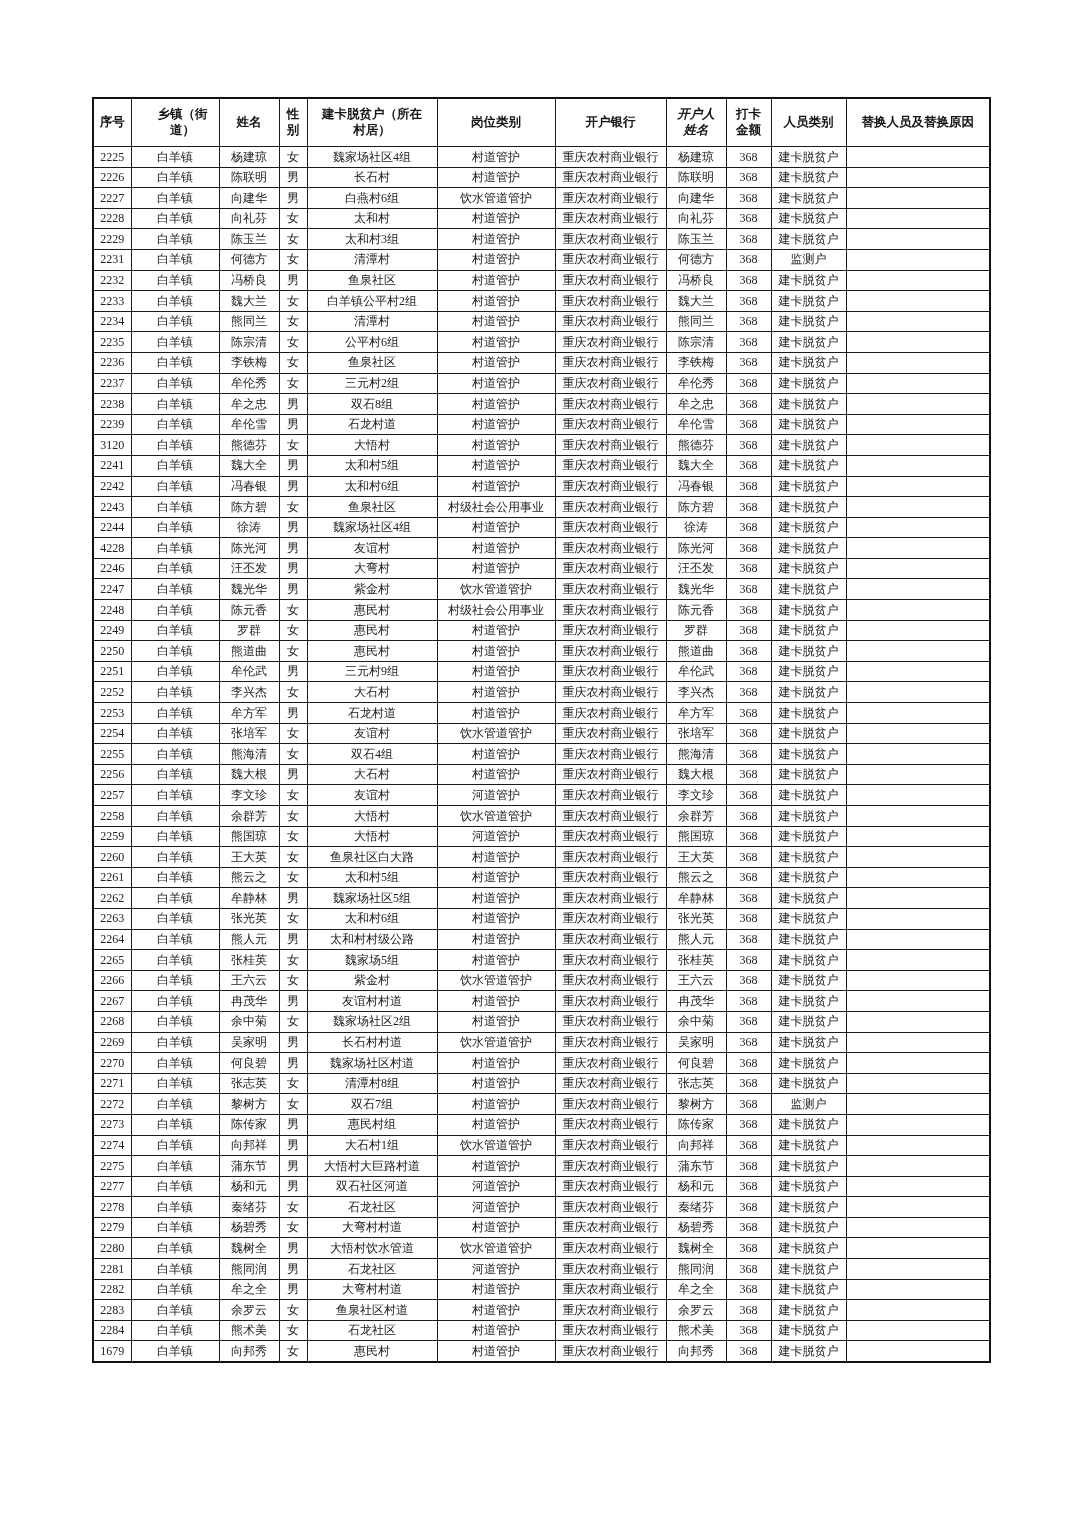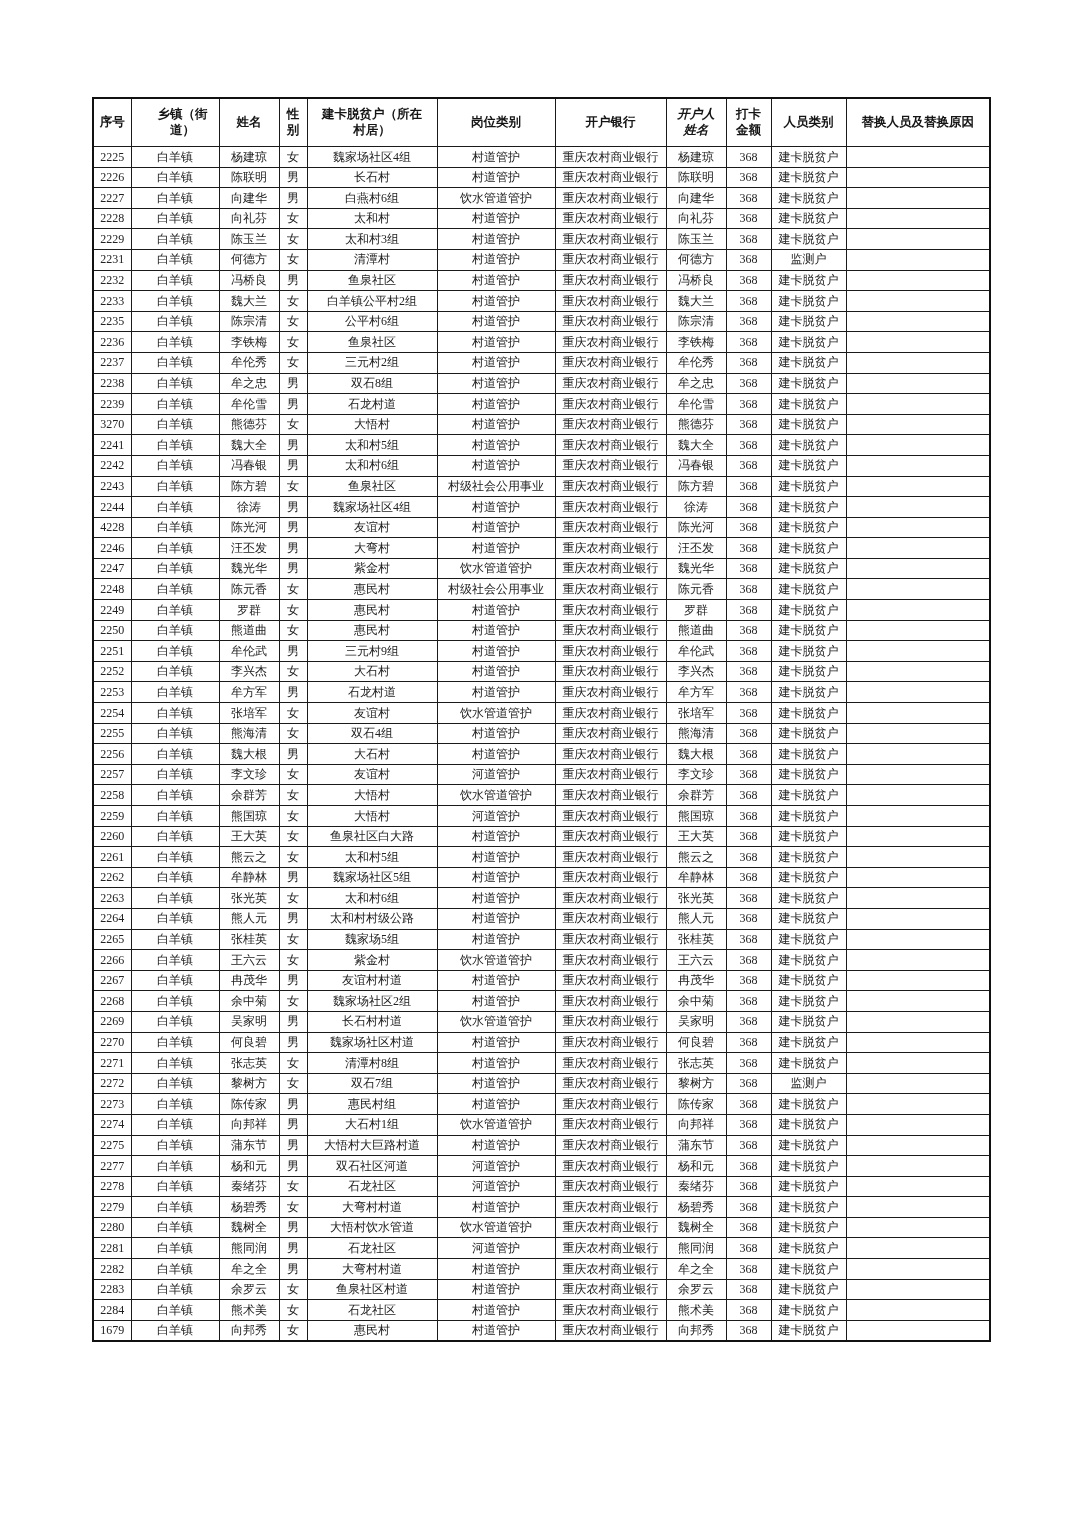--- a/index.html
+++ b/index.html
@@ -197,6 +197,19 @@
           <td></td>
         </tr>
         <tr>
+          <td>2234</td>
+          <td>白羊镇</td>
+          <td>熊同兰</td>
+          <td>女</td>
+          <td class="wrap-ok">清潭村</td>
+          <td class="wrap-ok">村道管护</td>
+          <td>重庆农村商业银行</td>
+          <td>熊同兰</td>
+          <td>368</td>
+          <td>建卡脱贫户</td>
+          <td></td>
+        </tr>
+        <tr>
           <td>2235</td>
           <td>白羊镇</td>
           <td>陈宗清</td>

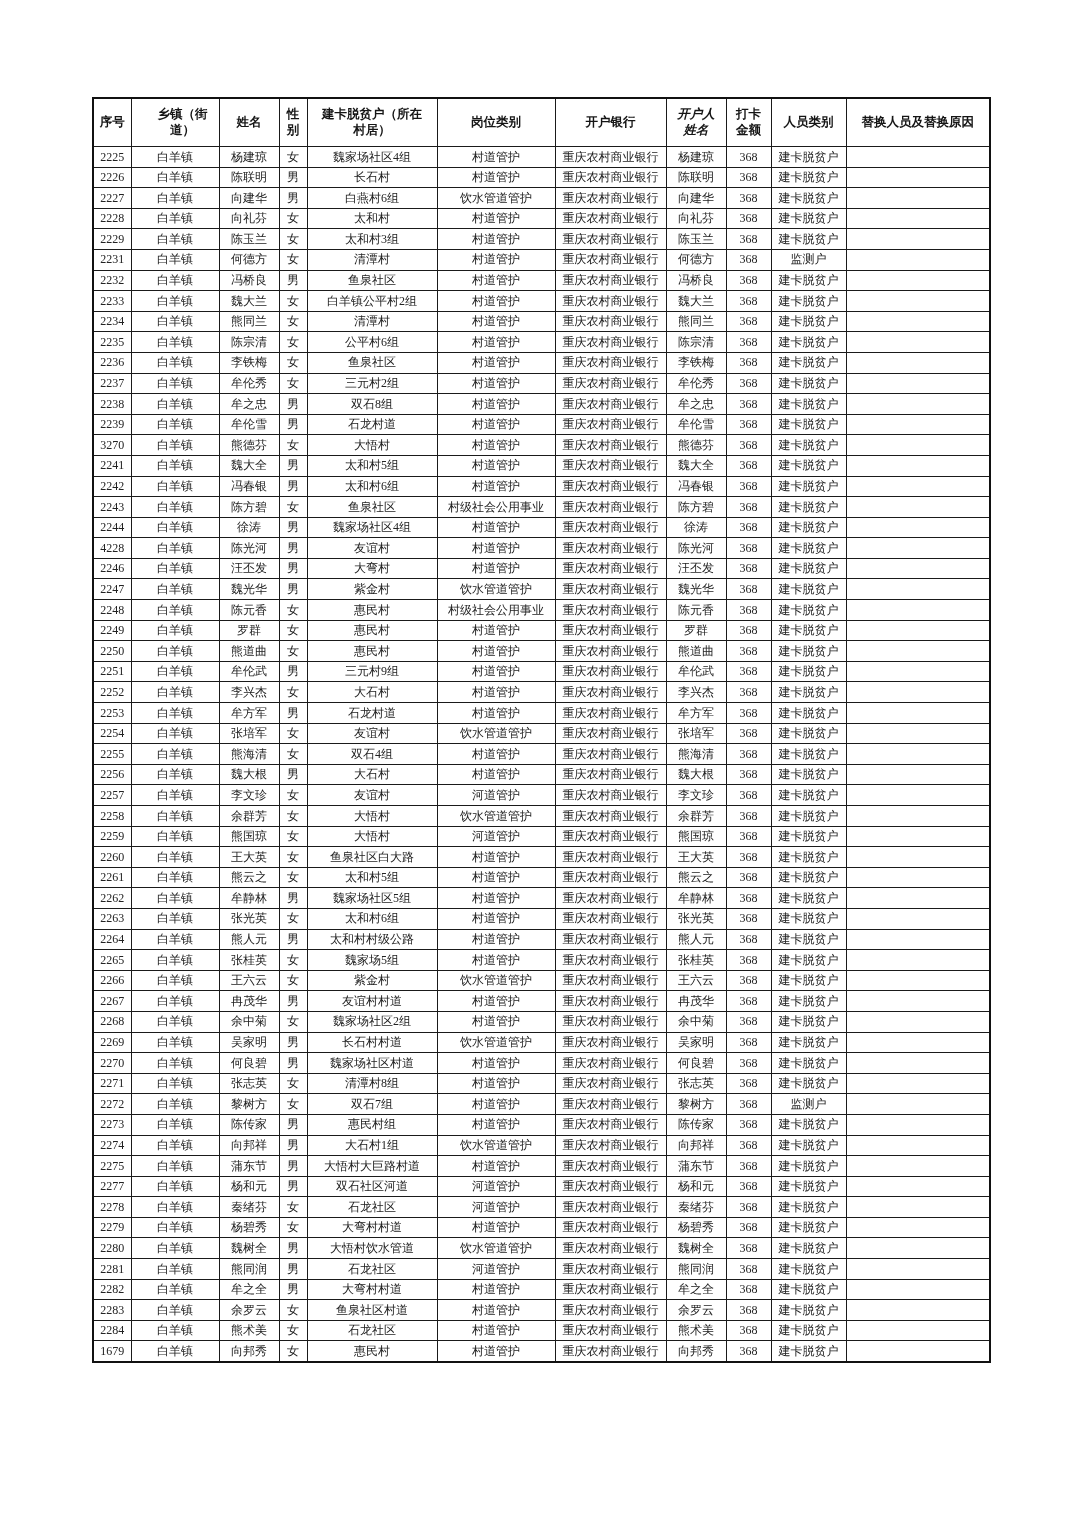--- a/index.html
+++ b/index.html
@@ -275,7 +275,7 @@
           <td></td>
         </tr>
         <tr>
-          <td>3270</td>
+          <td>3120</td>
           <td>白羊镇</td>
           <td>熊德芬</td>
           <td>女</td>

